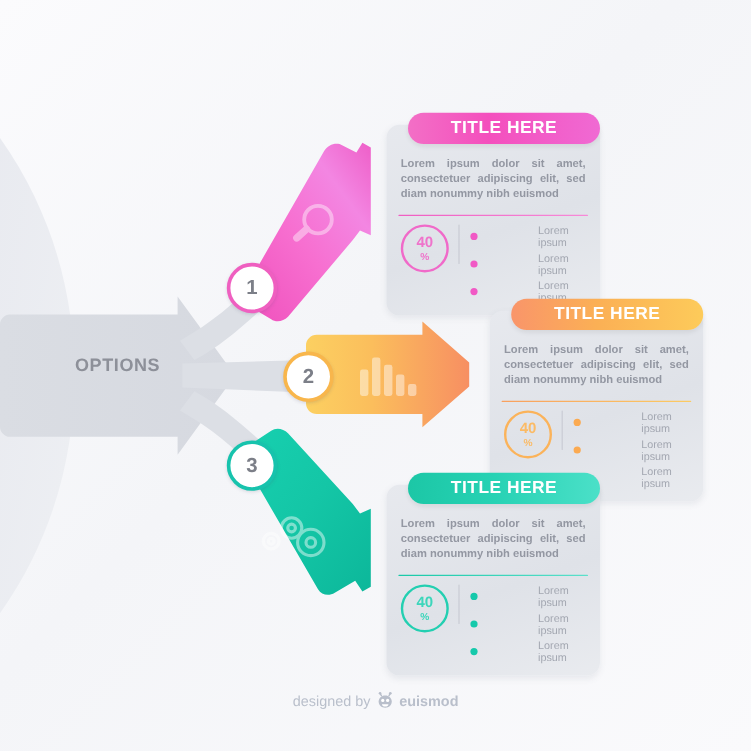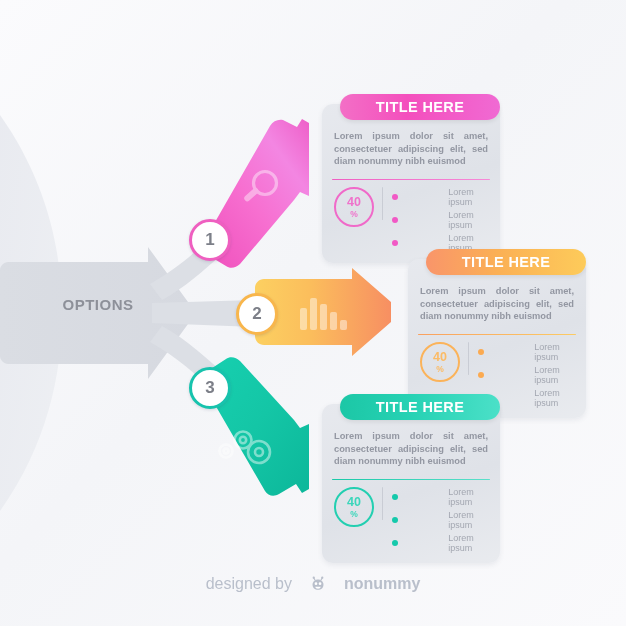--- a/index.html
+++ b/index.html
@@ -107,8 +107,8 @@
   .credit{
     position:absolute;left:0;right:0;top:575px;
     text-align:center;
-    font-size:16px;color:#b9bfcb;
-    display:flex;align-items:center;justify-content:center;gap:17px;
+    font-size:12px;color:#b9bfcb;
+    display:flex;align-items:center;justify-content:center;gap:3px;
   }
   .credit .brand{font-weight:bold;}
   .credit .logo{display:inline-block;width:18px;height:18px;}

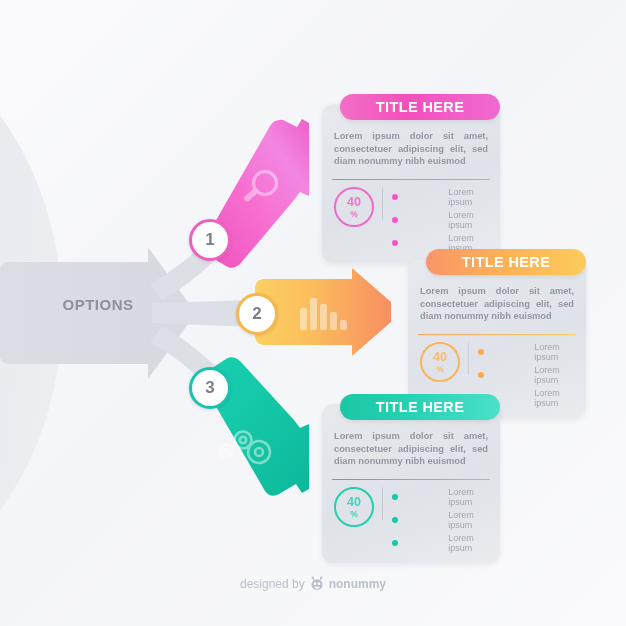--- a/index.html
+++ b/index.html
@@ -338,7 +338,7 @@
         <path d="M8.4 15.8h7.2c0 1.6-1.6 2.6-3.6 2.6s-3.6-1-3.6-2.6z" fill="#ffffff"></path>
       </svg>
     </span>
-    <span class="brand">nonummy</span>
+    <span class="brand">euismod</span>
   </div>
 
 </div>

